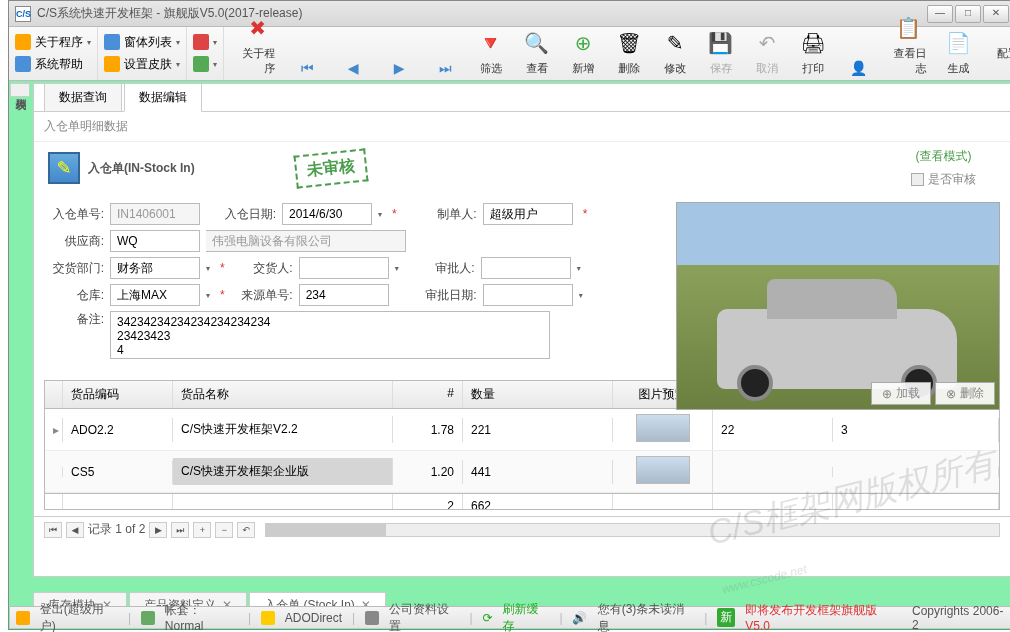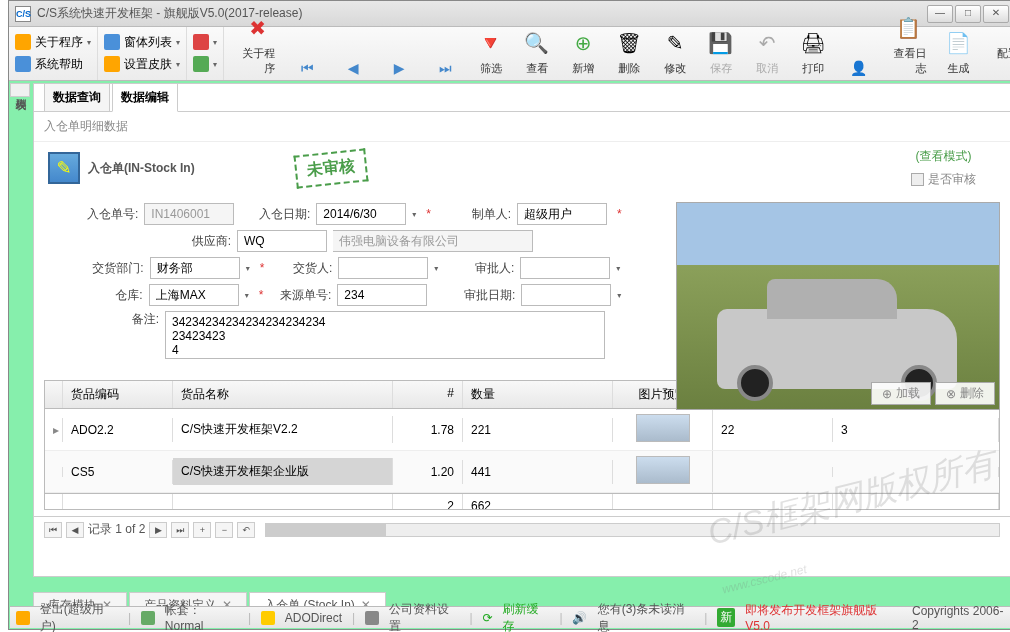--- a/index.html
+++ b/index.html
@@ -26,7 +26,7 @@
 .sidetab { position:absolute; left:1px; top:82px; width:20px; writing-mode:vertical-lr; background:#f0f0f0; border:1px solid #ccc; padding:6px 2px; font-size:11px; color:#555; }
 .content { position:absolute; left:24px; top:82px; right:4px; bottom:52px; background:#fff; border:1px solid #ccc; }
 .tabrow { display:flex; height:28px; border-bottom:1px solid #ccc; align-items:flex-end; padding-left:10px; }
-.tab { padding:5px 8px; border:1px solid #ccc; border-bottom:none; background:#f5f5f5; margin-right:2px; cursor:pointer; position:relative;font-weight:bold; }
+.tab { padding:5px 14px; border:1px solid #ccc; border-bottom:none; background:#f5f5f5; margin-right:2px; cursor:pointer; position:relative; }
 .tab.active { background:#fff; border-bottom:1px solid #fff; margin-bottom:-1px; }
 .subtitle { padding:6px 10px; color:#888; font-size:12px; border-bottom:1px solid #eee; }
 .formhdr { display:flex; align-items:center; padding:6px 14px; }

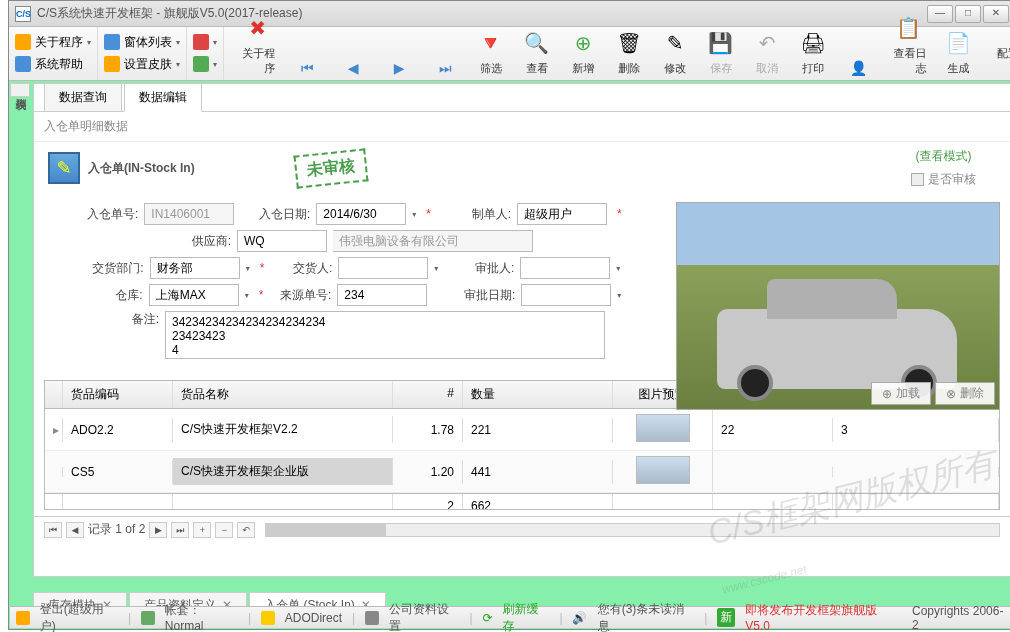--- a/index.html
+++ b/index.html
@@ -46,7 +46,7 @@
 .imgbtns { position:absolute; bottom:4px; right:4px; display:flex; gap:4px; }
 .imgbtn { background:rgba(255,255,255,.9); border:1px solid #aaa; padding:2px 10px; font-size:11px; color:#888; cursor:pointer; display:flex; align-items:center; gap:4px; }
 .formgrid { padding:4px 14px 10px; }
-.frow { display:flex; align-items:center; margin:5px 0; gap:6px;justify-content:center; }
+.frow { display:flex; align-items:center; margin:5px 0; gap:6px; }
 .flbl { width:56px; text-align:right; color:#444; }
 .finput { border:1px solid #bbb; padding:3px 6px; background:#fff; height:22px; }
 .finput[readonly] { background:#f5f5f5; color:#999; }

